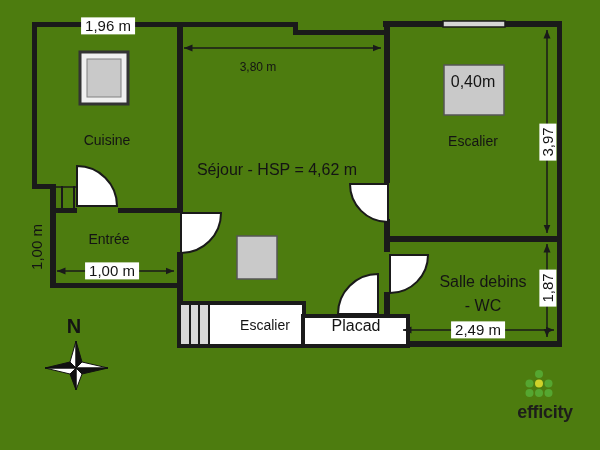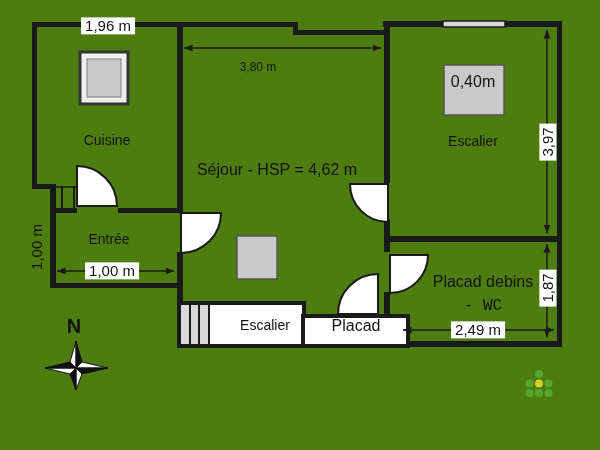--- a/index.html
+++ b/index.html
@@ -131,7 +131,7 @@
   <div class="lbl room" style="left:265px;top:325px;text-align:center;">Escalier</div>
   <div class="lbl" style="left:356px;top:326px;">Placad</div>
   <div class="lbl" style="left:483px;top:294px;line-height:24px;">
-    <span style="display:block;">Placad debins</span>
+    <span style="display:block;">Salle debins</span>
     <span style="display:block;font-family:Liberation Mono, monospace;">- WC</span>
   </div>
   <div class="lbl north" style="left:74px;top:326px;">N</div>

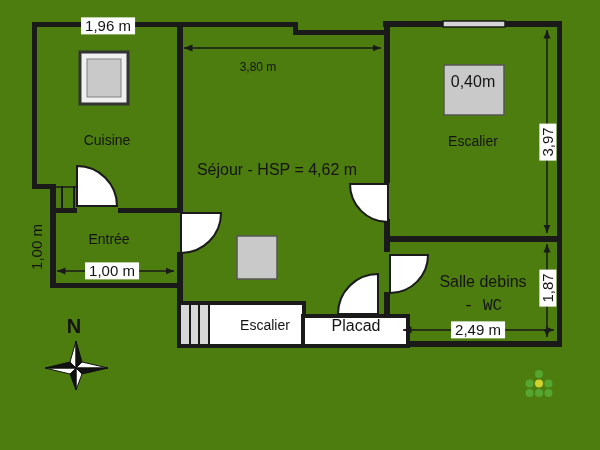--- a/index.html
+++ b/index.html
@@ -132,7 +132,7 @@
   <div class="lbl" style="left:356px;top:326px;">Placad</div>
   <div class="lbl" style="left:483px;top:294px;line-height:24px;">
     <span style="display:block;">Salle debins</span>
-    <span style="display:block;font-family:Liberation Mono, monospace;">- WC</span>
+    <span style="display:block;">- WC</span>
   </div>
   <div class="lbl north" style="left:74px;top:326px;">N</div>
 

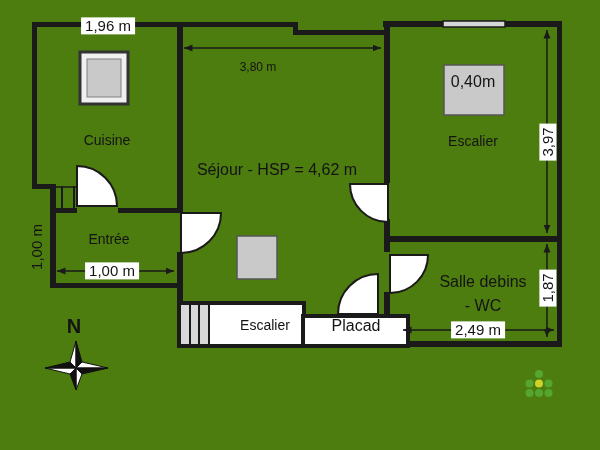--- a/index.html
+++ b/index.html
@@ -135,6 +135,7 @@
     <span style="display:block;">- WC</span>
   </div>
   <div class="lbl north" style="left:74px;top:326px;">N</div>
+  <div class="lbl brand" style="left:545px;top:412px;">efficity</div>
 
 </div>
 

